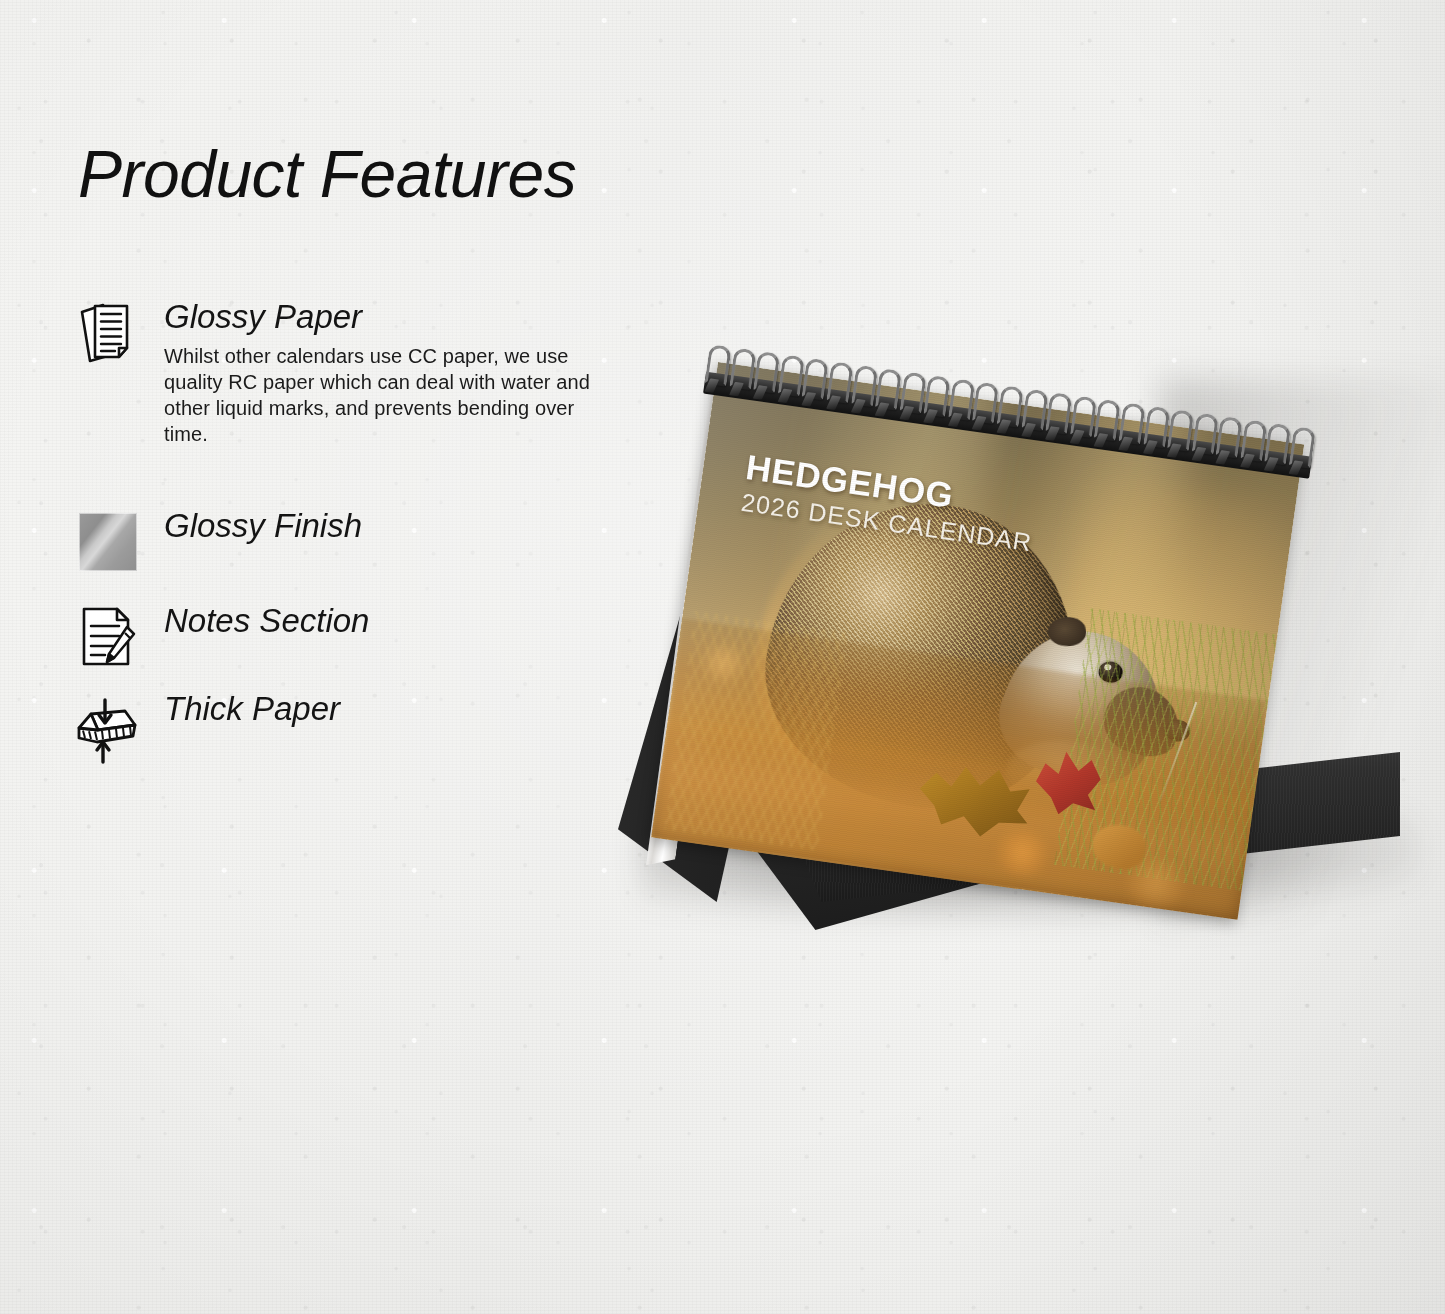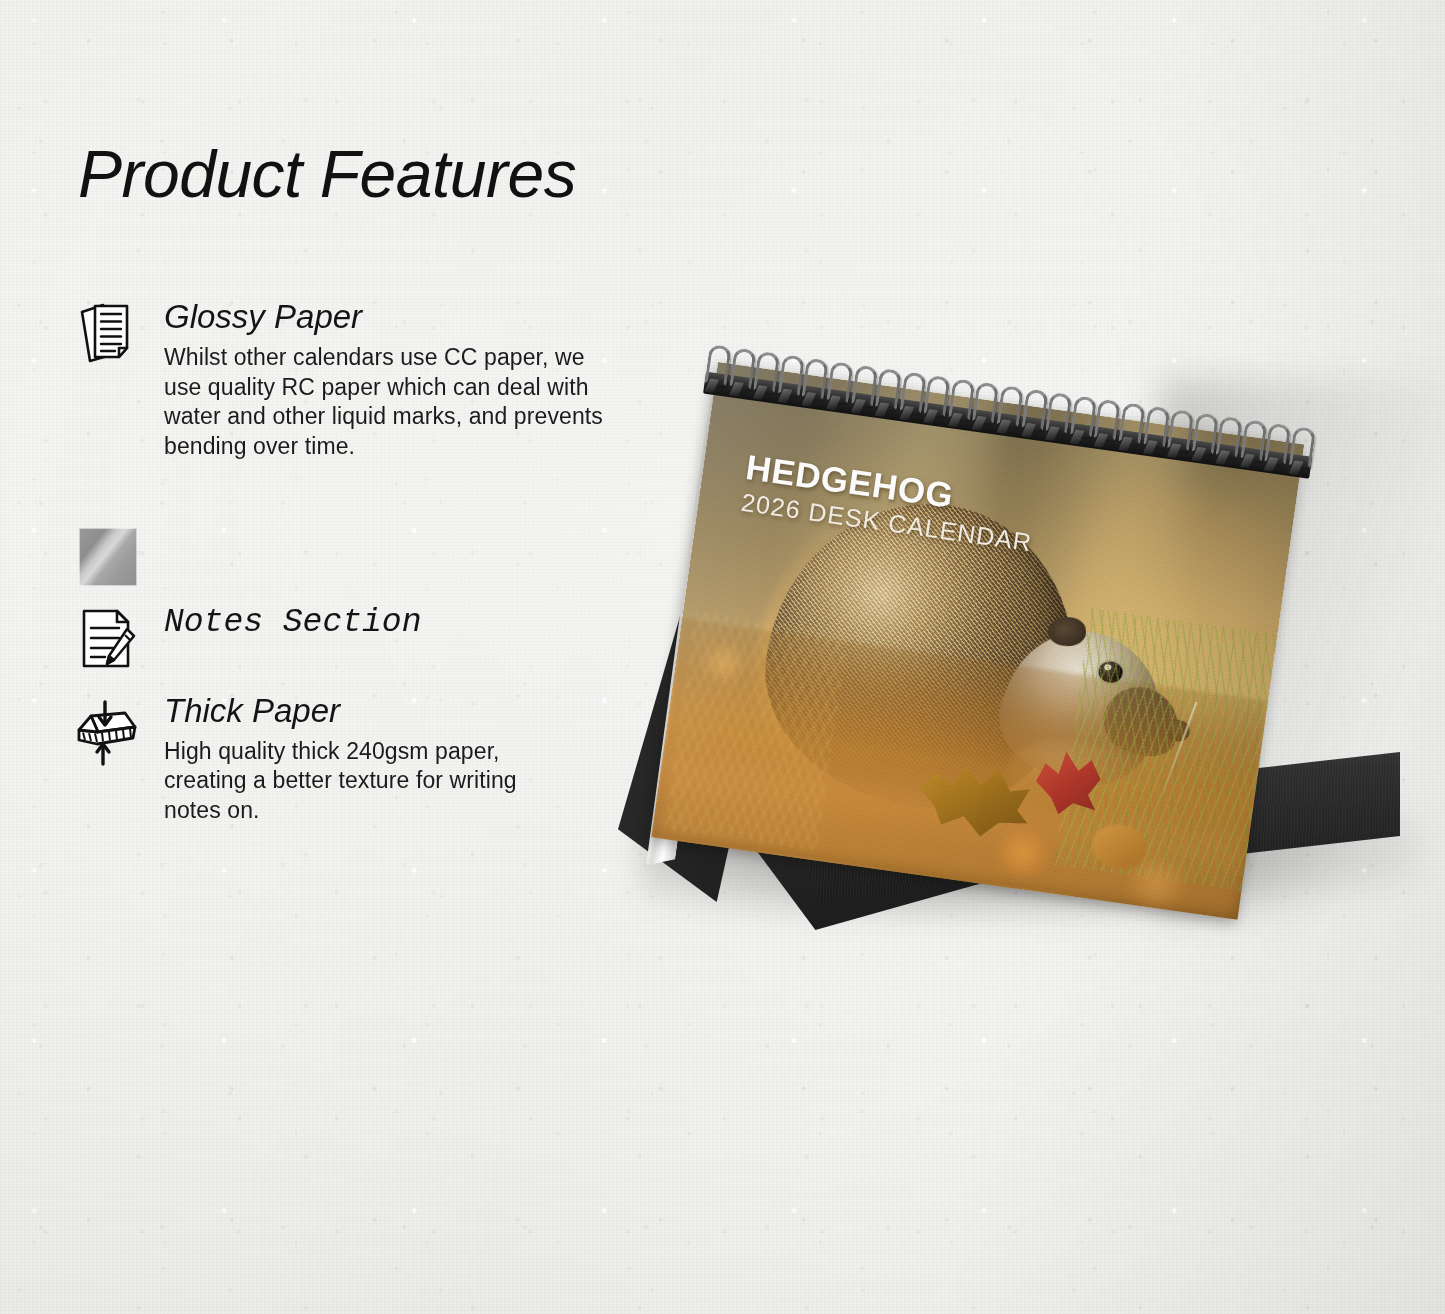--- a/index.html
+++ b/index.html
@@ -67,7 +67,7 @@
     color:#141414; line-height:1.02; white-space:nowrap;
   }
   .feature-desc {
-    font-size:23px; line-height:1.3; color:#1b1b1b;
+    font-size:20px; line-height:1.3; color:#1b1b1b;
     letter-spacing:.1px;
   }
 

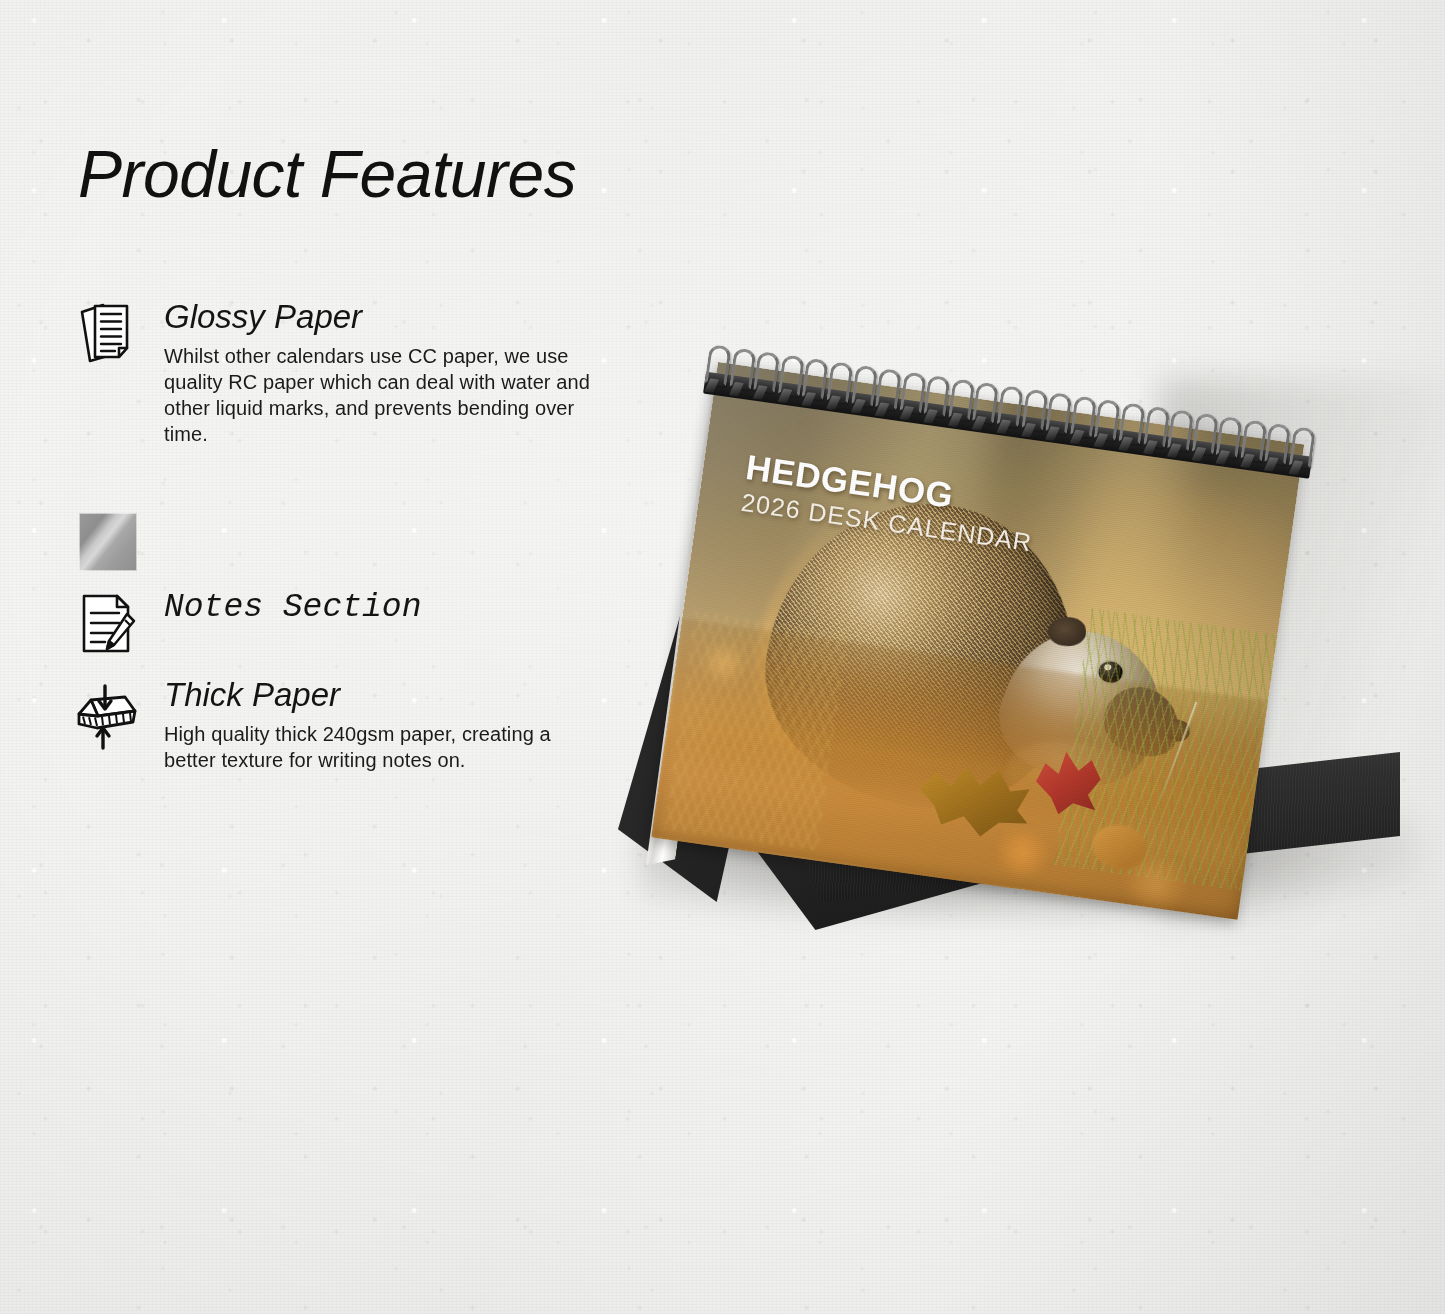--- a/index.html
+++ b/index.html
@@ -443,6 +443,7 @@
     <div class="feature-icon">
       <div class="gloss-swatch"></div>
     </div>
+    <div class="feature-title">Glossy Finish</div>
   </div>
 
   <div class="feature" id="feature-notes">

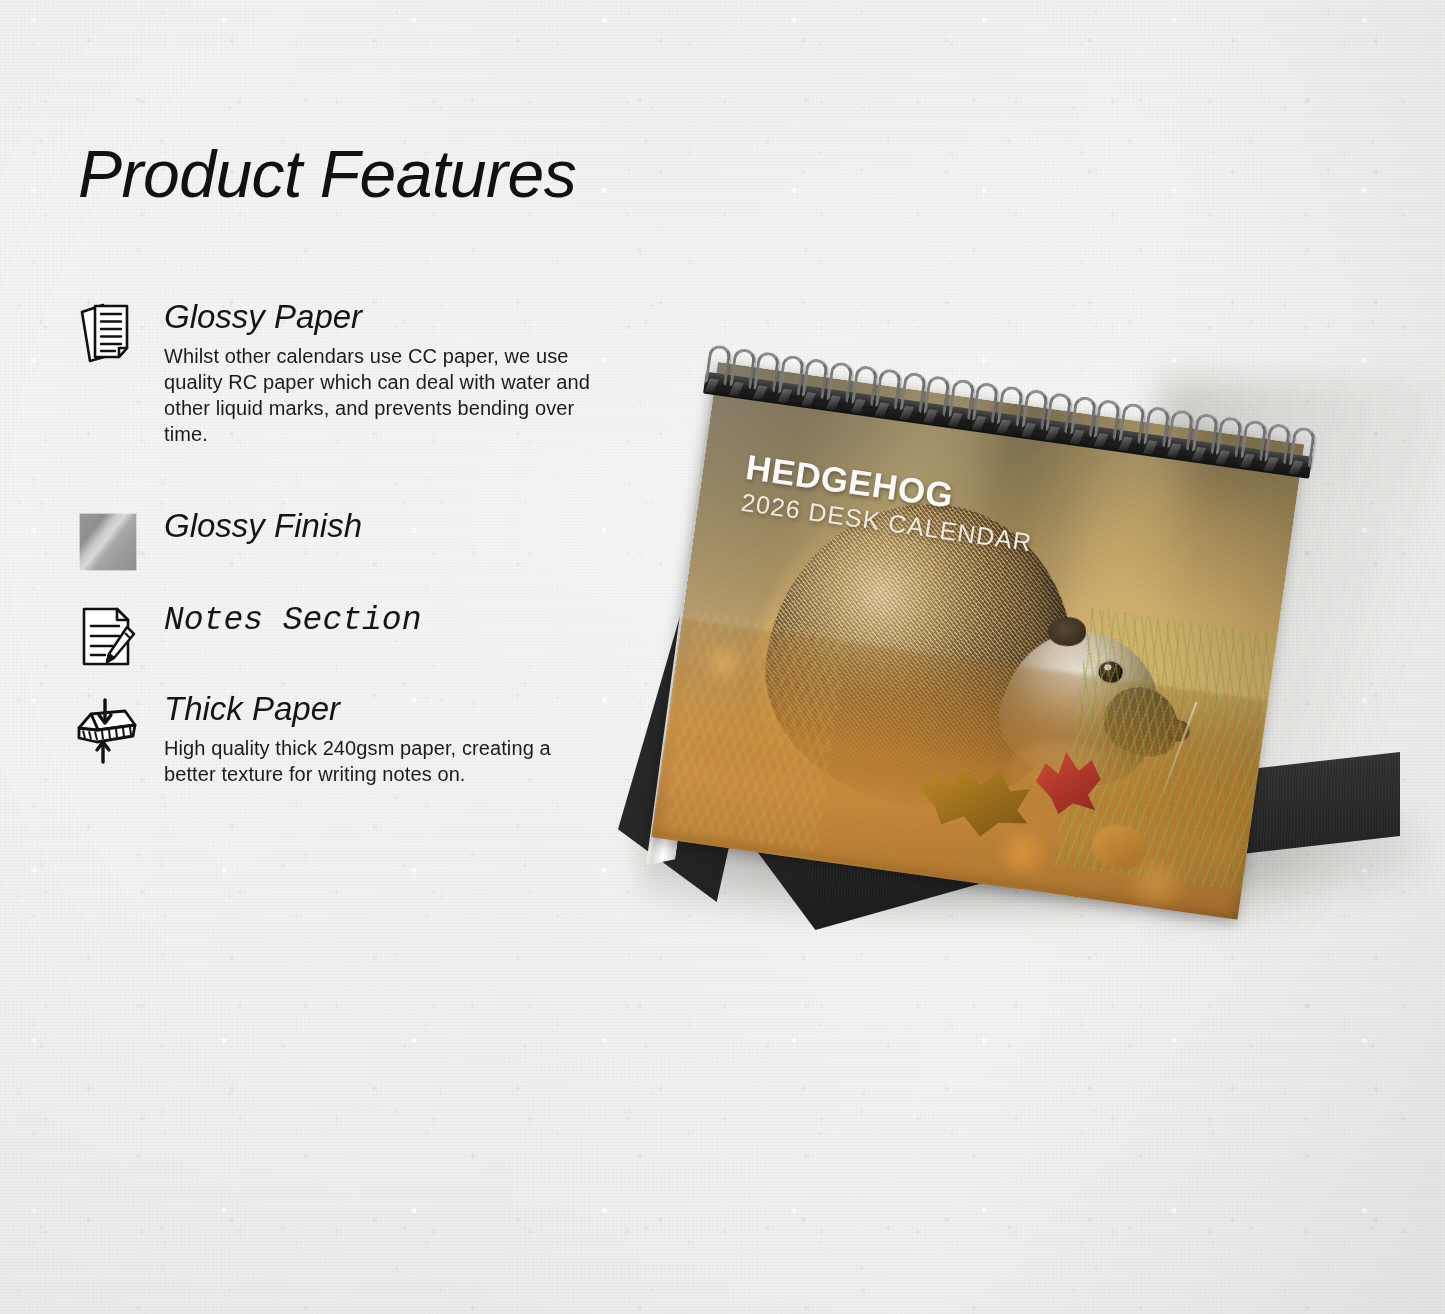--- a/index.html
+++ b/index.html
@@ -81,7 +81,7 @@
   #feature-glossy .feature-title { margin-top:4px; }
   #feature-glossy .feature-desc  { margin-top:9px; width:420px; padding-left:2px; }
 
-  #feature-notes          { padding-left:92px; margin-top:62px;font-family:Liberation Mono, monospace; }
+  #feature-notes          { padding-left:92px; margin-top:62px; }
   #feature-notes .feature-title { margin-top:4px; }
   #feature-notes .feature-desc  { margin-top:11px; width:420px; padding-left:4px; }
 

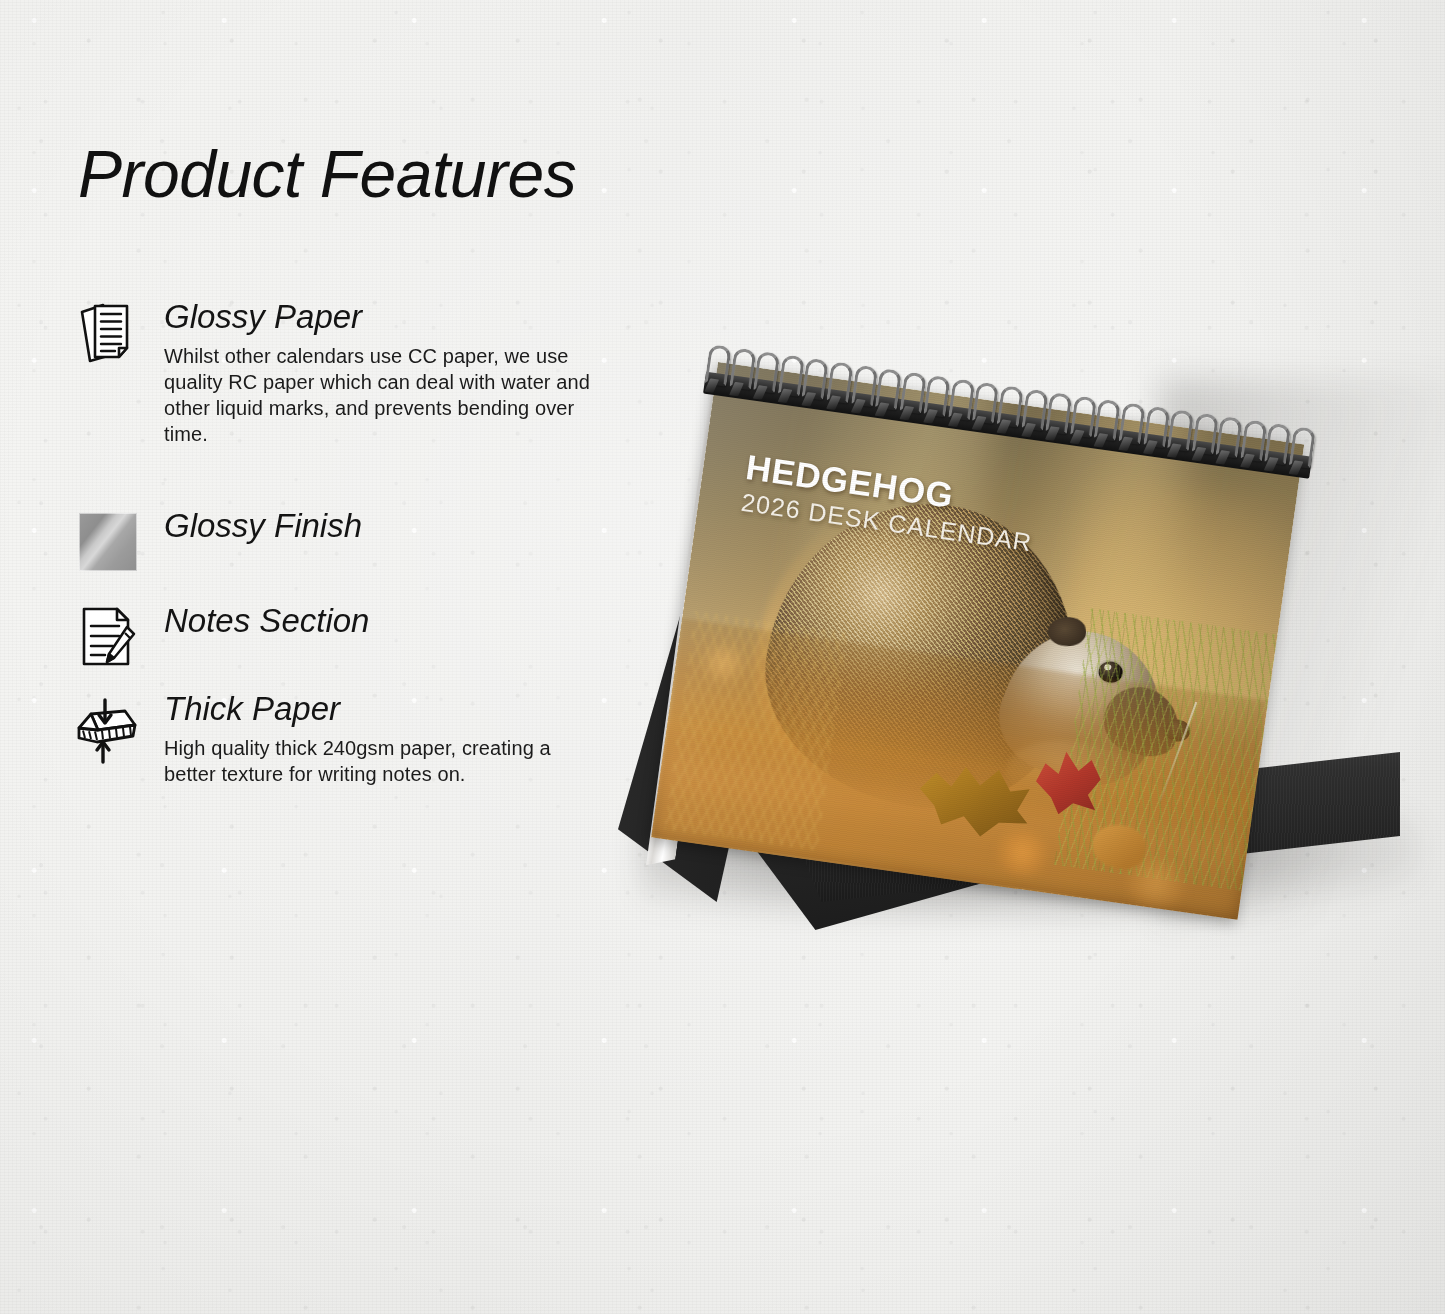--- a/index.html
+++ b/index.html
@@ -496,7 +496,6 @@
       </svg>
     </div>
     <div class="feature-title">Thick Paper</div>
-    <div class="feature-desc">High quality thick 240gsm paper, creating a better texture for writing notes on.</div>
   </div>
 
 </div>

